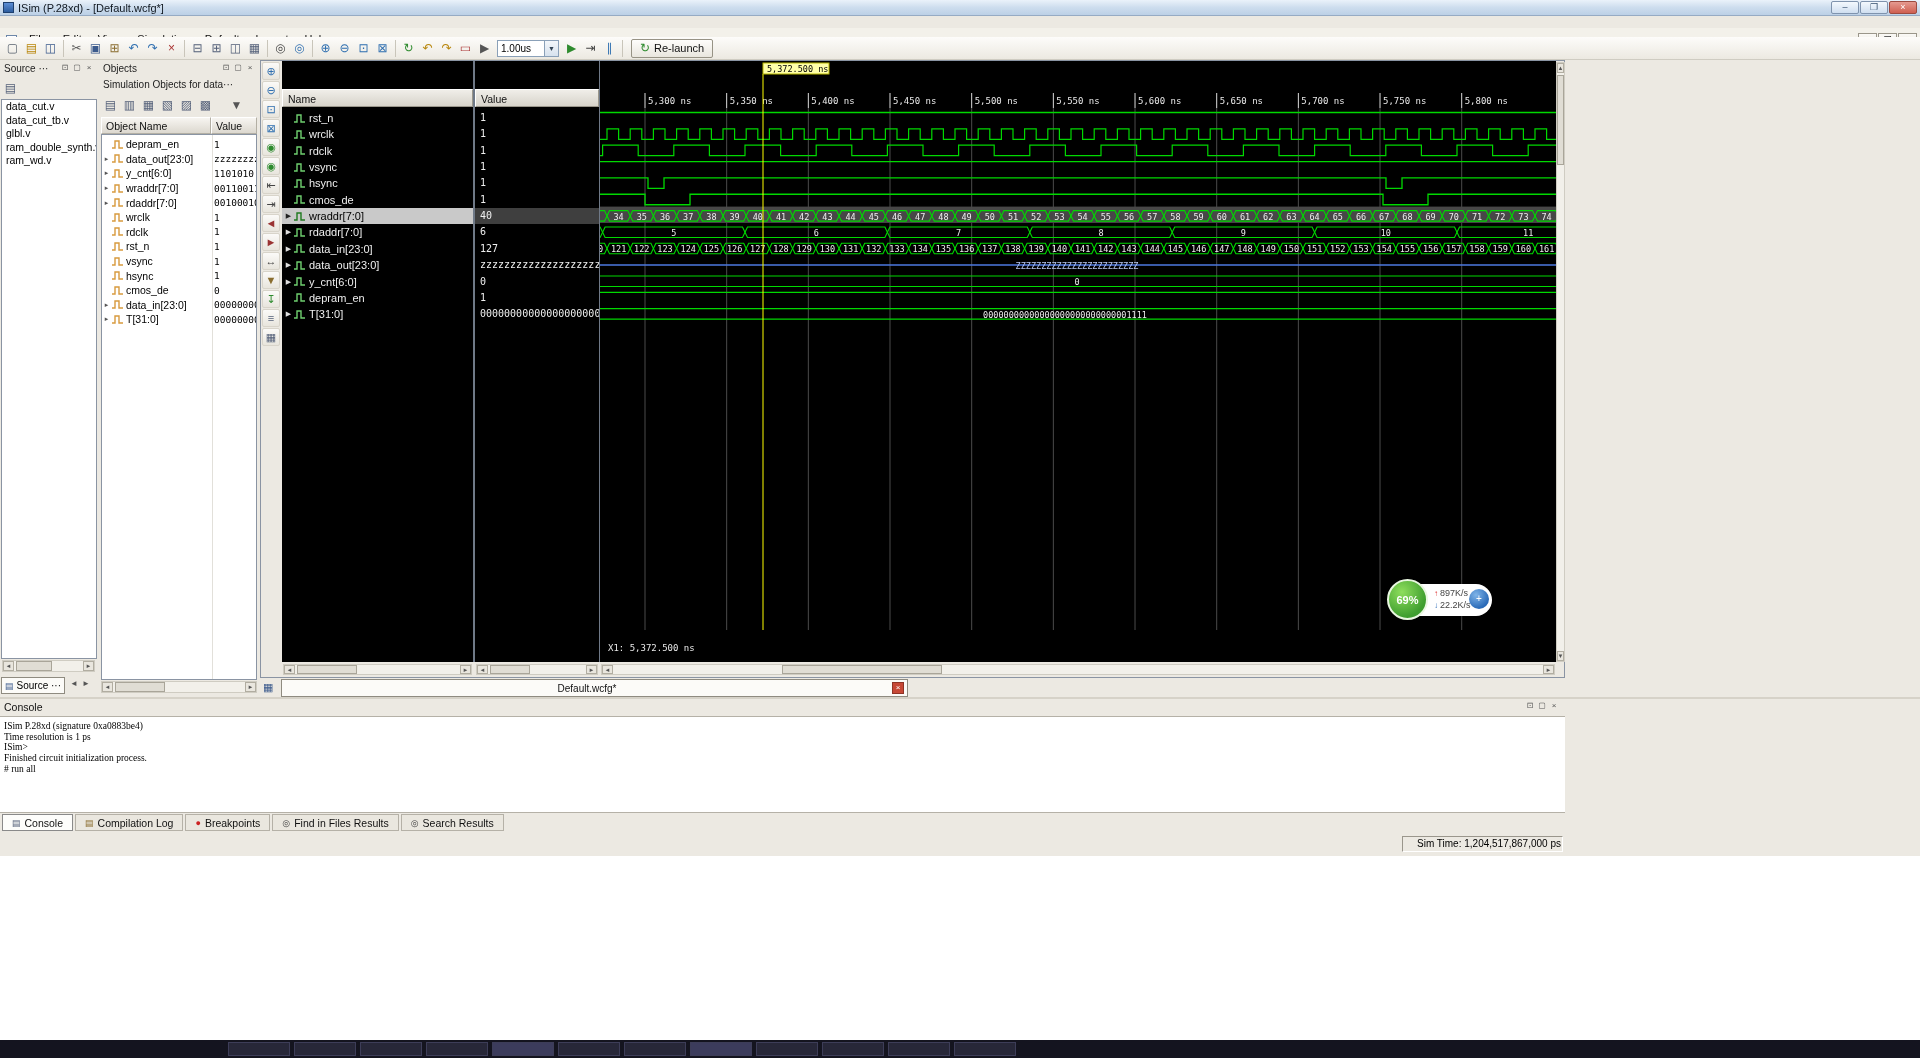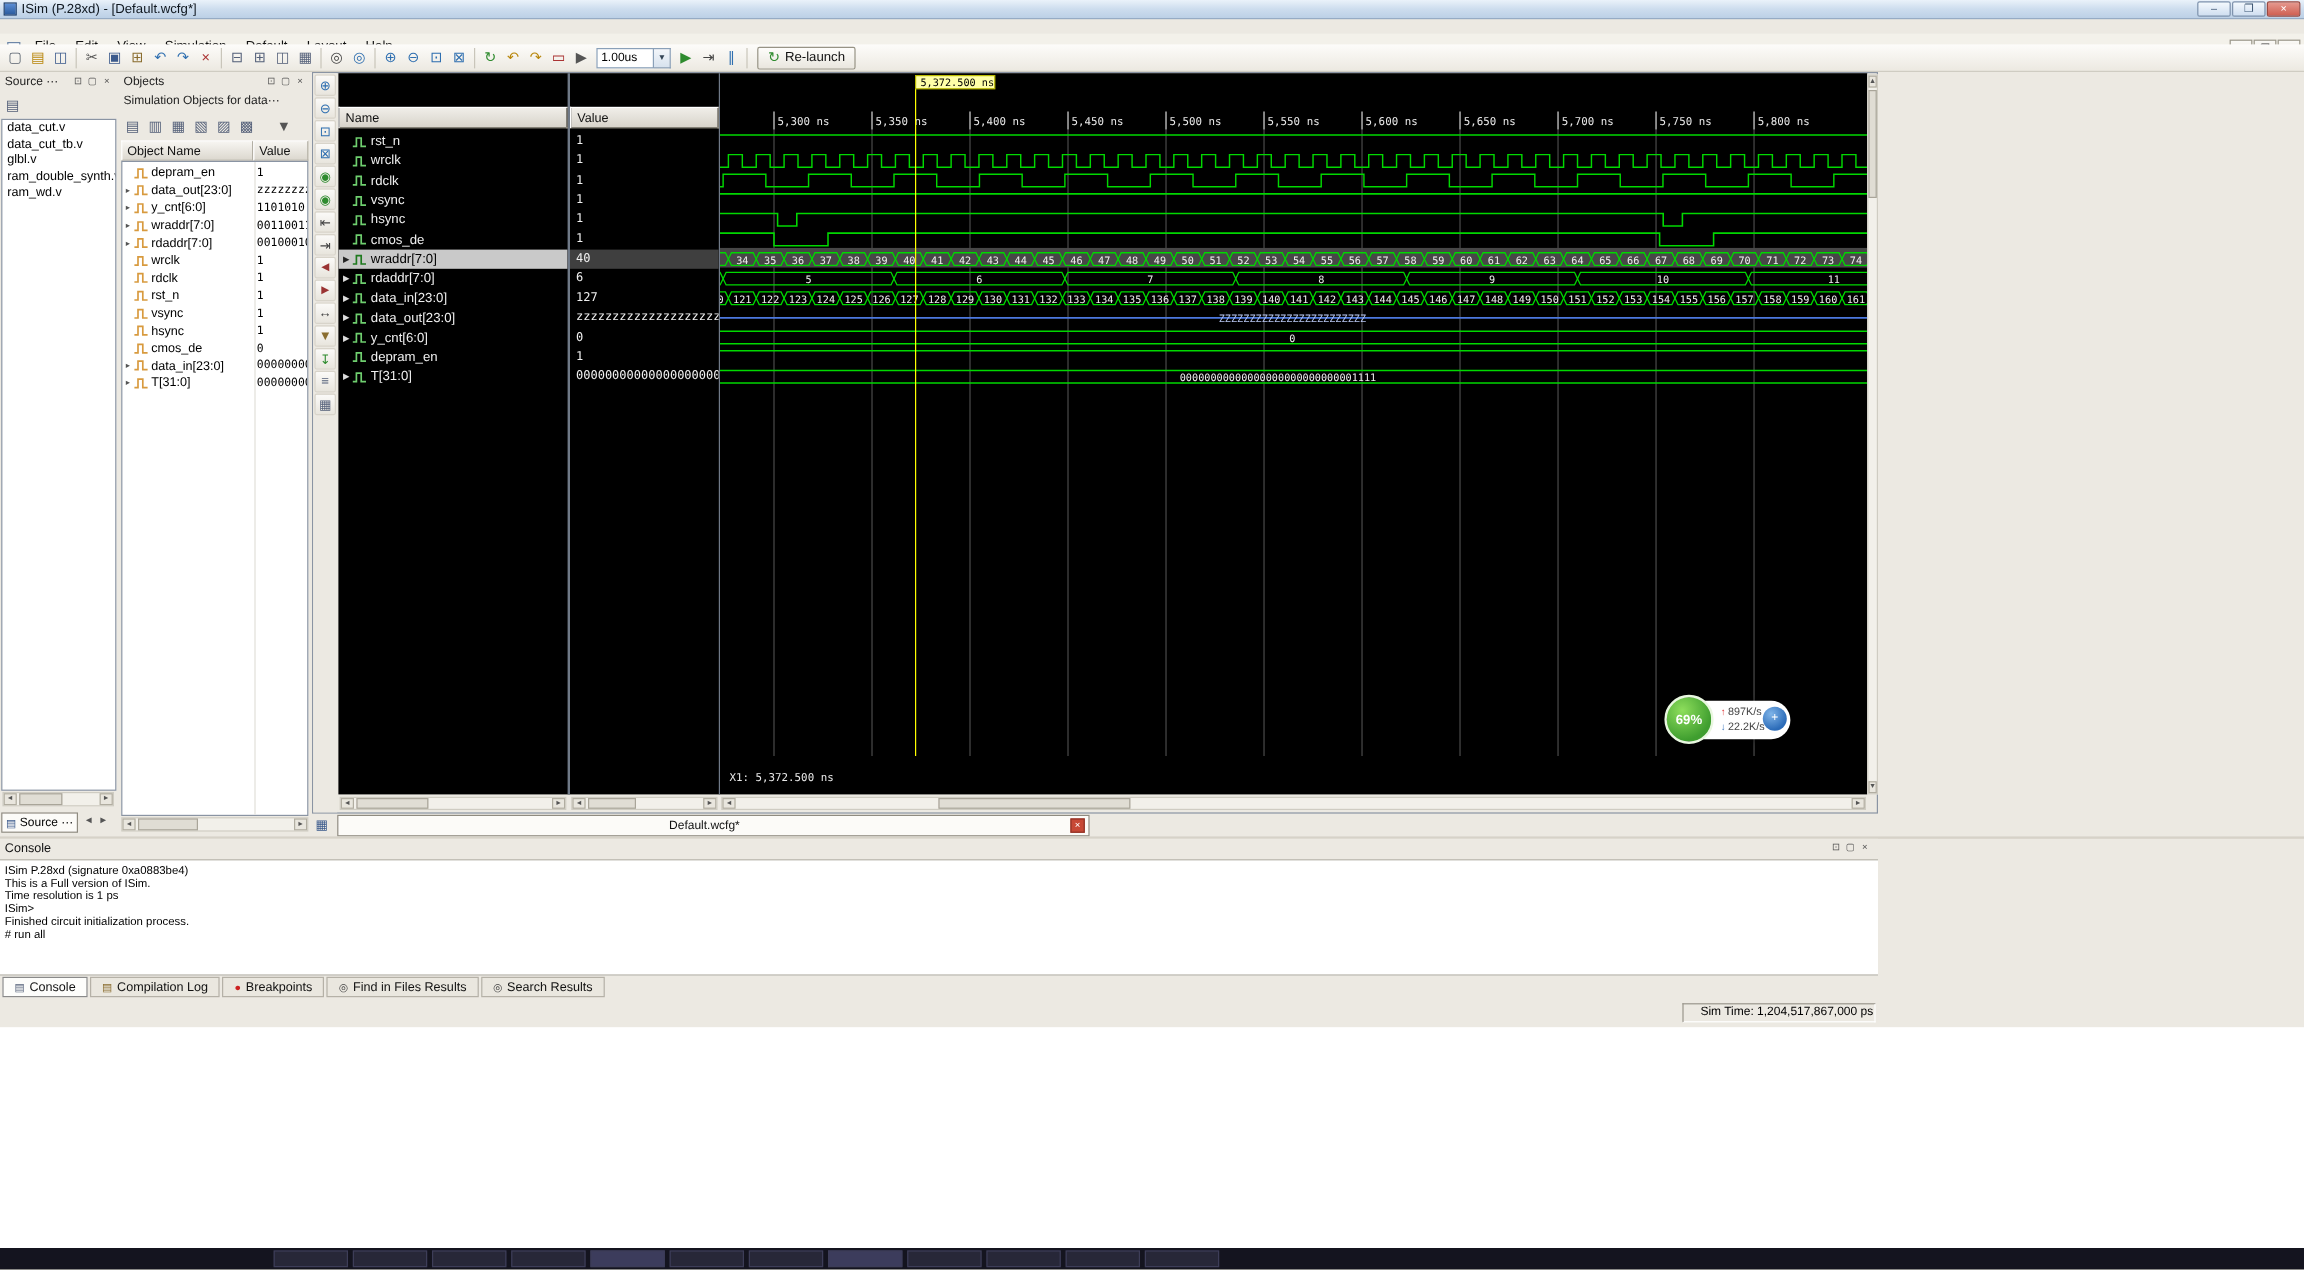--- a/index.html
+++ b/index.html
@@ -63,7 +63,7 @@
   #doctab-close{width:12px;height:12px;background:#c74836;border:1px solid #8f3326;color:#fff;font-size:8px;line-height:10px;text-align:center;margin-right:3px}
   
   #console-head{left:0;top:699px;width:1565px;height:16px;background:#ece9e2;display:flex;align-items:center;font-size:10.5px;color:#111;padding-left:4px}
-  #console-body{left:0;top:716px;width:1565px;height:97px;background:#fff;border:1px solid #b5b1a7;border-left:none;border-right:none;font-family:Liberation Sans, sans-serif;font-size:9.5px;line-height:10.7px;color:#000;padding:4px 0 0 4px}
+  #console-body{left:0;top:716px;width:1565px;height:97px;background:#fff;border:1px solid #b5b1a7;border-left:none;border-right:none;font-family:Liberation Serif, serif;font-size:9.5px;line-height:10.7px;color:#000;padding:4px 0 0 4px}
   #bottom-tabs{left:2px;top:814px;display:flex;align-items:flex-end}
   .btab{height:17px;display:flex;align-items:center;padding:0 9px;font-size:10.5px;border:1px solid #b5b1a7;background:#eae7df;margin-right:2px;color:#111}
   .btab.sel{background:#fdfdfb;border-color:#8a8a8a}

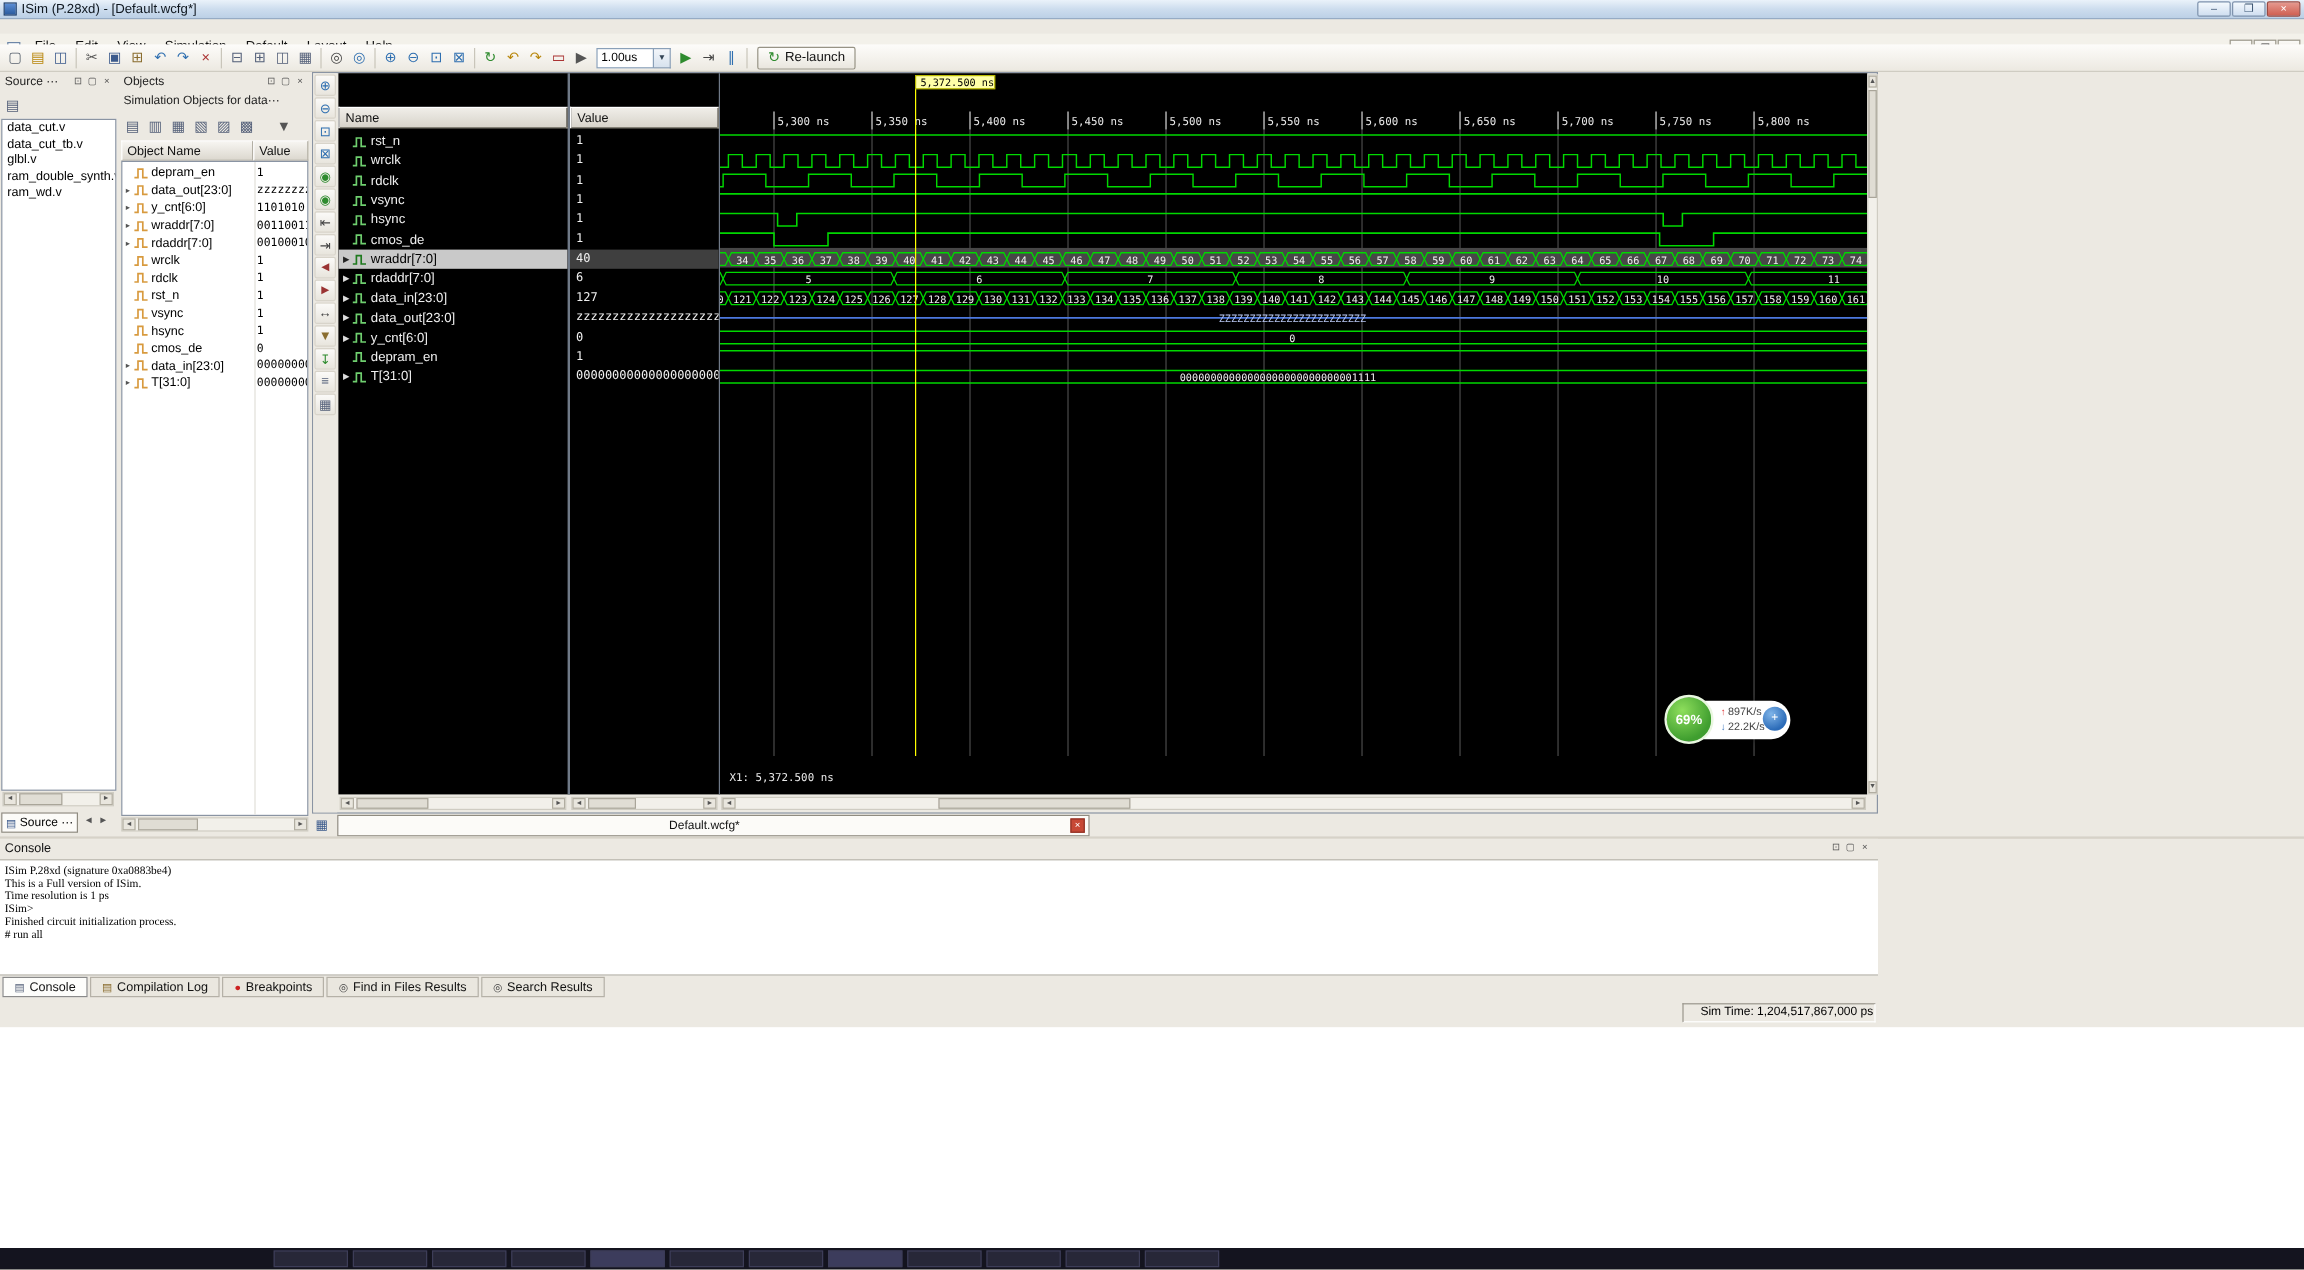--- a/index.html
+++ b/index.html
@@ -807,7 +807,6 @@
   </div>
   <div id="console-body" class="abs">
       <div class="cline">ISim P.28xd (signature 0xa0883be4)</div>
-      <div class="cline">This is a Full version of ISim.</div>
       <div class="cline">Time resolution is 1 ps</div>
       <div class="cline">ISim&gt;</div>
       <div class="cline">Finished circuit initialization process.</div>

